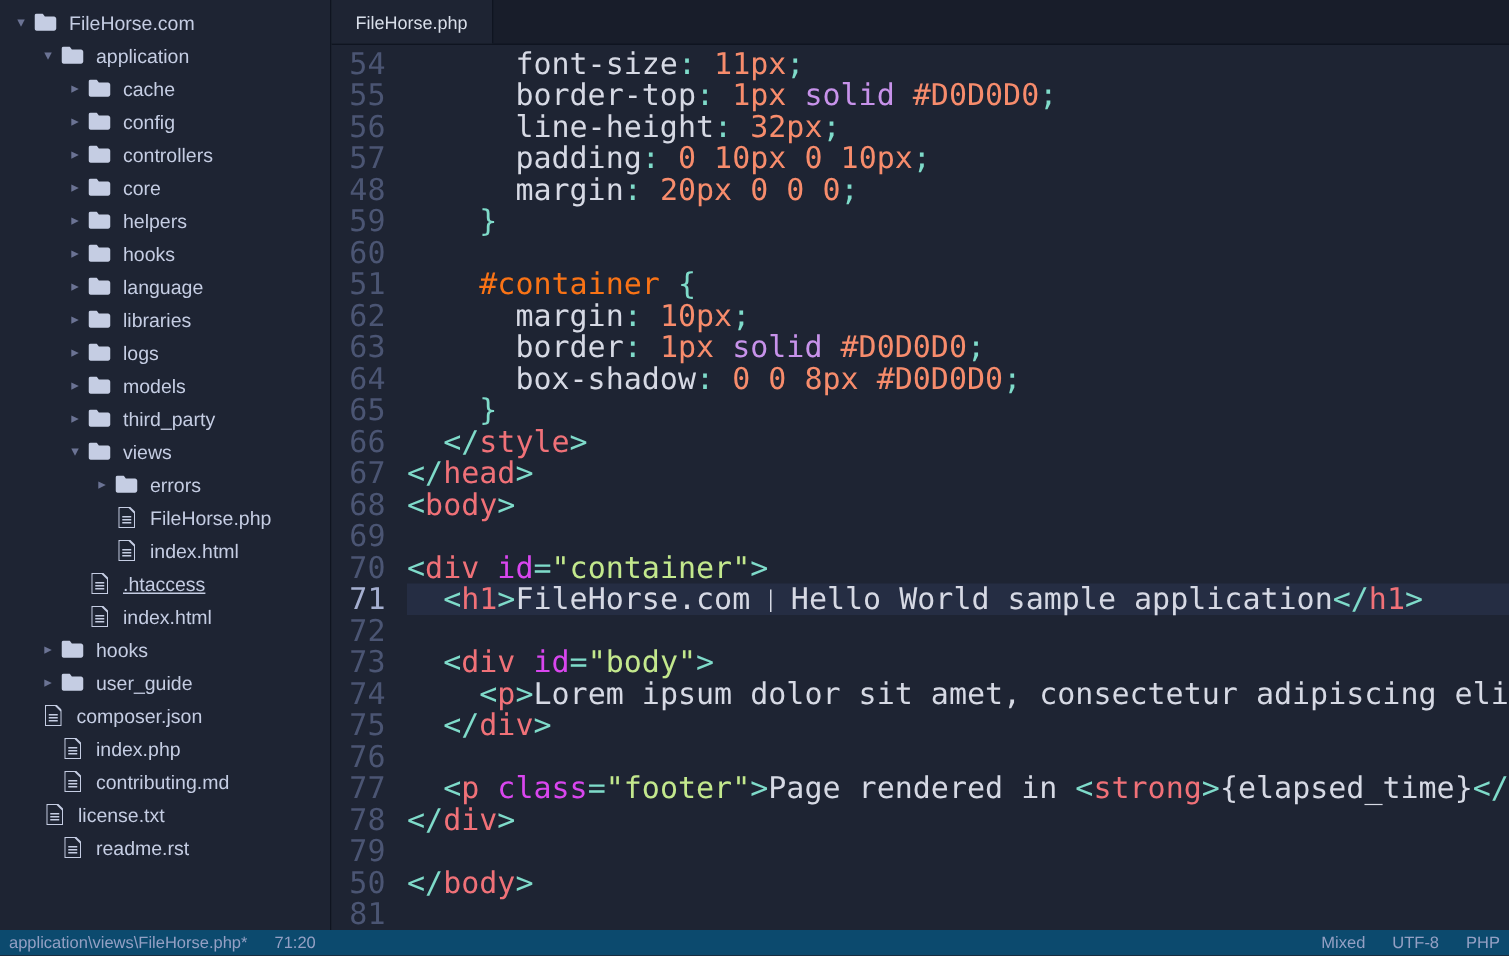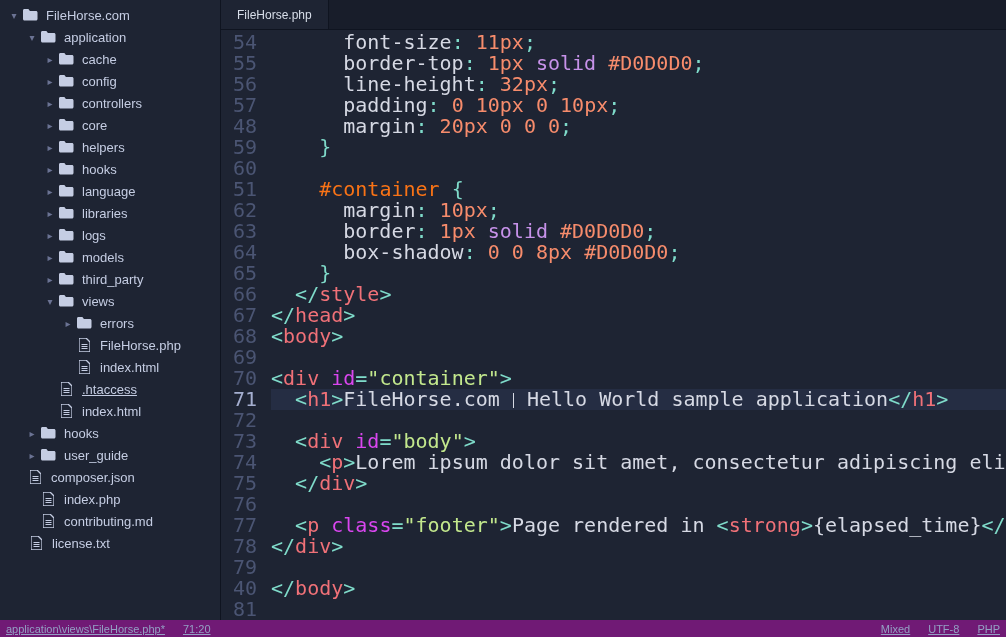--- a/index.html
+++ b/index.html
@@ -357,6 +357,16 @@
           </svg>
         </span>
         <span class="label">license.txt</span>
+      </div>
+      <div class="tree-item" style="padding-left: 24px;">
+        <span class="arrow"></span>
+        <span class="file-icon">
+          <svg width="11" height="14" viewBox="0 0 11 14">
+            <path d="M1 0h6l4 4v9c0 .6-.4 1-1 1H1c-.6 0-1-.4-1-1V1C0 .4.4 0 1 0z" fill="none" stroke="#c5cde3" stroke-width="1.3"></path>
+            <path d="M2.5 6.5h6M2.5 8.5h6M2.5 10.5h6" stroke="#c5cde3" stroke-width="1"></path>
+          </svg>
+        </span>
+        <span class="label">readme.rst</span>
       </div>
     </div>
   <div class="editor-area">

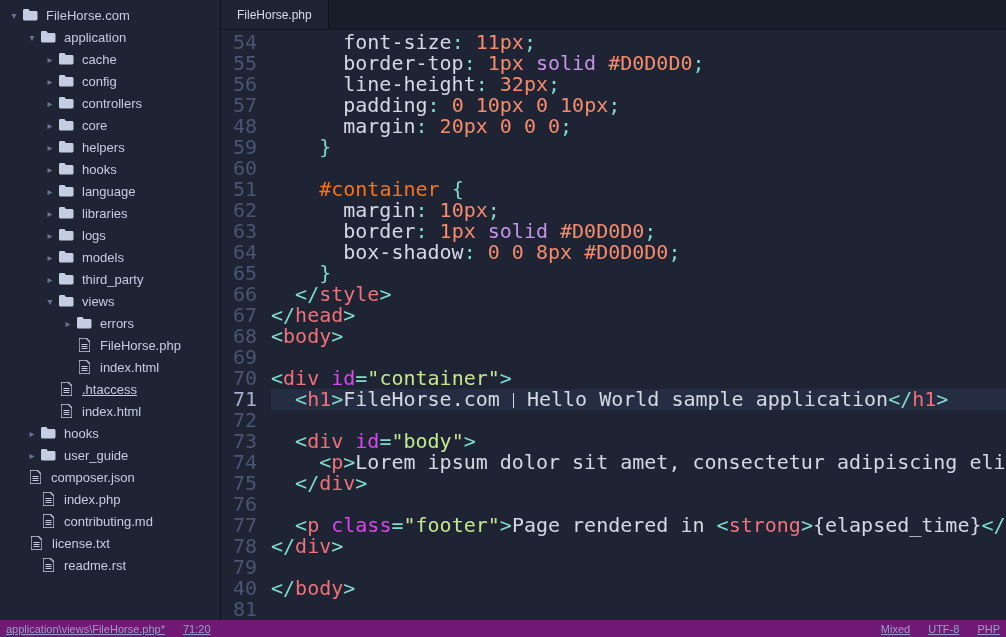--- a/index.html
+++ b/index.html
@@ -403,7 +403,7 @@
           <div class="gutter-line">77</div>
           <div class="gutter-line">78</div>
           <div class="gutter-line">79</div>
-          <div class="gutter-line">40</div>
+          <div class="gutter-line">50</div>
           <div class="gutter-line">81</div>
         </div>
       <div class="code" id="code"><div class="code-line">      <span class="tok-prop">font-size</span><span class="tok-punc">:</span> <span class="tok-num">11px</span><span class="tok-punc">;</span></div><div class="code-line">      <span class="tok-prop">border-top</span><span class="tok-punc">:</span> <span class="tok-num">1px</span> <span class="tok-kw">solid</span> <span class="tok-hex">#D0D0D0</span><span class="tok-punc">;</span></div><div class="code-line">      <span class="tok-prop">line-height</span><span class="tok-punc">:</span> <span class="tok-num">32px</span><span class="tok-punc">;</span></div><div class="code-line">      <span class="tok-prop">padding</span><span class="tok-punc">:</span> <span class="tok-num">0</span> <span class="tok-num">10px</span> <span class="tok-num">0</span> <span class="tok-num">10px</span><span class="tok-punc">;</span></div><div class="code-line">      <span class="tok-prop">margin</span><span class="tok-punc">:</span> <span class="tok-num">20px</span> <span class="tok-num">0</span> <span class="tok-num">0</span> <span class="tok-num">0</span><span class="tok-punc">;</span></div><div class="code-line">    <span class="tok-punc">}</span></div><div class="code-line">&nbsp;</div><div class="code-line">    <span class="tok-sel">#container</span> <span class="tok-punc">{</span></div><div class="code-line">      <span class="tok-prop">margin</span><span class="tok-punc">:</span> <span class="tok-num">10px</span><span class="tok-punc">;</span></div><div class="code-line">      <span class="tok-prop">border</span><span class="tok-punc">:</span> <span class="tok-num">1px</span> <span class="tok-kw">solid</span> <span class="tok-hex">#D0D0D0</span><span class="tok-punc">;</span></div><div class="code-line">      <span class="tok-prop">box-shadow</span><span class="tok-punc">:</span> <span class="tok-num">0</span> <span class="tok-num">0</span> <span class="tok-num">8px</span> <span class="tok-hex">#D0D0D0</span><span class="tok-punc">;</span></div><div class="code-line">    <span class="tok-punc">}</span></div><div class="code-line">  <span class="tok-punc">&lt;/</span><span class="tok-tag">style</span><span class="tok-punc">&gt;</span></div><div class="code-line"><span class="tok-punc">&lt;/</span><span class="tok-tag">head</span><span class="tok-punc">&gt;</span></div><div class="code-line"><span class="tok-punc">&lt;</span><span class="tok-tag">body</span><span class="tok-punc">&gt;</span></div><div class="code-line">&nbsp;</div><div class="code-line"><span class="tok-punc">&lt;</span><span class="tok-tag">div</span> <span class="tok-attr">id</span><span class="tok-punc">=</span><span class="tok-str">"container"</span><span class="tok-punc">&gt;</span></div><div class="code-line hl">  <span class="tok-punc">&lt;</span><span class="tok-tag">h1</span><span class="tok-punc">&gt;</span>FileHorse.com <span class="cursor-bar"></span> Hello World sample application<span class="tok-punc">&lt;/</span><span class="tok-tag">h1</span><span class="tok-punc">&gt;</span></div><div class="code-line">&nbsp;</div><div class="code-line">  <span class="tok-punc">&lt;</span><span class="tok-tag">div</span> <span class="tok-attr">id</span><span class="tok-punc">=</span><span class="tok-str">"body"</span><span class="tok-punc">&gt;</span></div><div class="code-line">    <span class="tok-punc">&lt;</span><span class="tok-tag">p</span><span class="tok-punc">&gt;</span>Lorem ipsum dolor sit amet, consectetur adipiscing elit, sed do eiusmod tempor incididun</div><div class="code-line">  <span class="tok-punc">&lt;/</span><span class="tok-tag">div</span><span class="tok-punc">&gt;</span></div><div class="code-line">&nbsp;</div><div class="code-line">  <span class="tok-punc">&lt;</span><span class="tok-tag">p</span> <span class="tok-attr">class</span><span class="tok-punc">=</span><span class="tok-str">"footer"</span><span class="tok-punc">&gt;</span>Page rendered in <span class="tok-punc">&lt;</span><span class="tok-tag">strong</span><span class="tok-punc">&gt;</span>{elapsed_time}<span class="tok-punc">&lt;/</span><span class="tok-tag">strong</span><span class="tok-punc">&gt;</span> seconds. <span class="tok-php">&lt;?php</span> <span class="tok-echo">echo</span>  (ENVI</div><div class="code-line"><span class="tok-punc">&lt;/</span><span class="tok-tag">div</span><span class="tok-punc">&gt;</span></div><div class="code-line">&nbsp;</div><div class="code-line"><span class="tok-punc">&lt;/</span><span class="tok-tag">body</span><span class="tok-punc">&gt;</span></div><div class="code-line">&nbsp;</div></div>

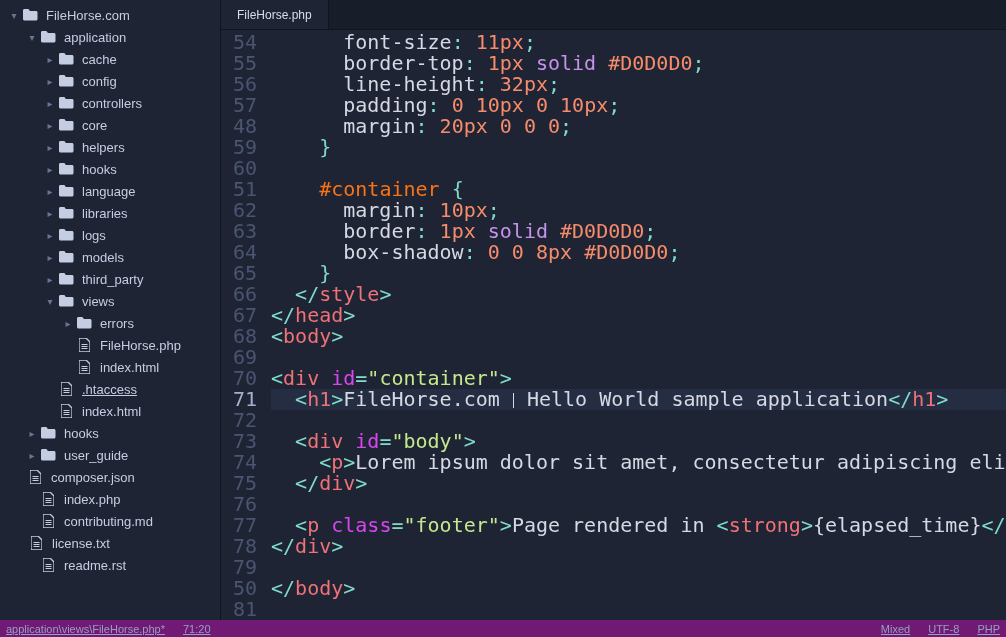--- a/index.html
+++ b/index.html
@@ -101,13 +101,12 @@
 .tok-echo { color: #82aaff; }
 .statusbar {
   height: 17px;
-  background: #701a75;
+  background: #0c4a6e;
   display: flex;
   align-items: center;
   font-size: 11px;
   color: #94a0c4;
   padding: 0 6px;
-  text-decoration: underline;
 }
 .statusbar .left { flex: 1; display: flex; gap: 18px; }
 .statusbar .right { display: flex; gap: 18px; }

